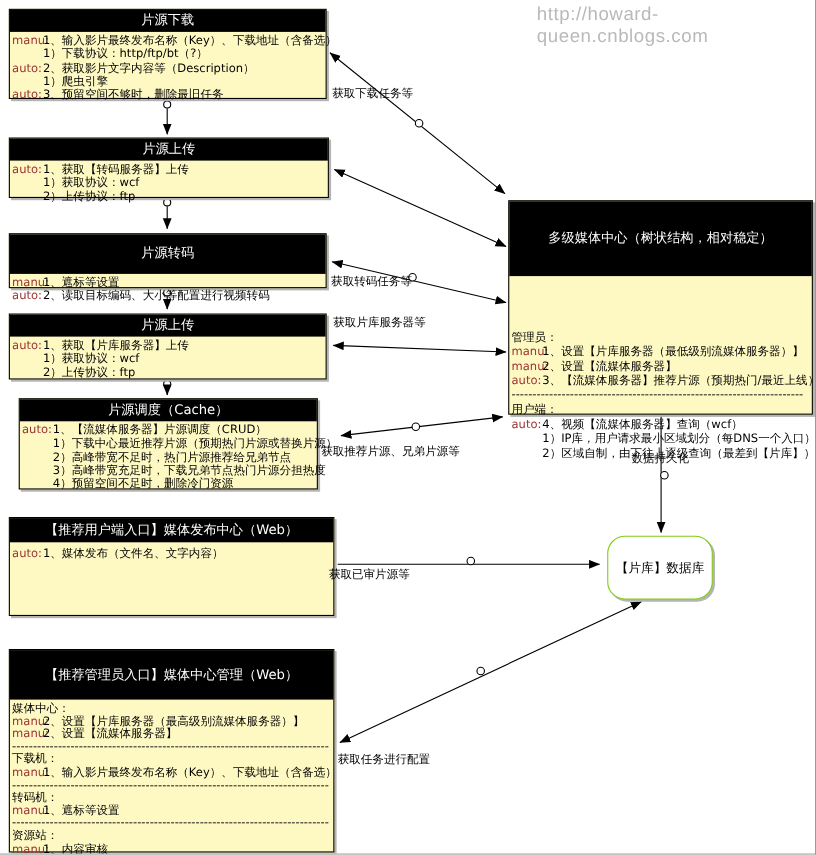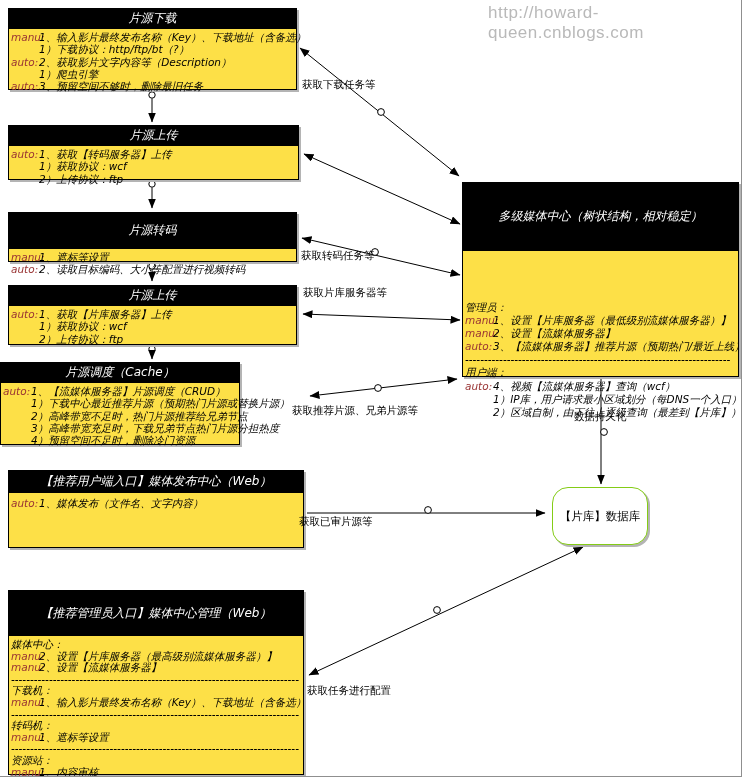--- a/index.html
+++ b/index.html
@@ -14,9 +14,8 @@
     font-family:"Liberation Sans","DejaVu Sans",sans-serif; letter-spacing:.5px;
   }
   .pbox {
-    position:absolute; background:#fde047; border:1px solid #000;
+    position:absolute; background:#fef9c3; border:1px solid #000;
     box-shadow:2px 2px 0 #b4b4b4;
-    font-style:italic;
   }
   .pbox .hdr {
     background:#000; color:#fff; font-size:12px; text-align:center;

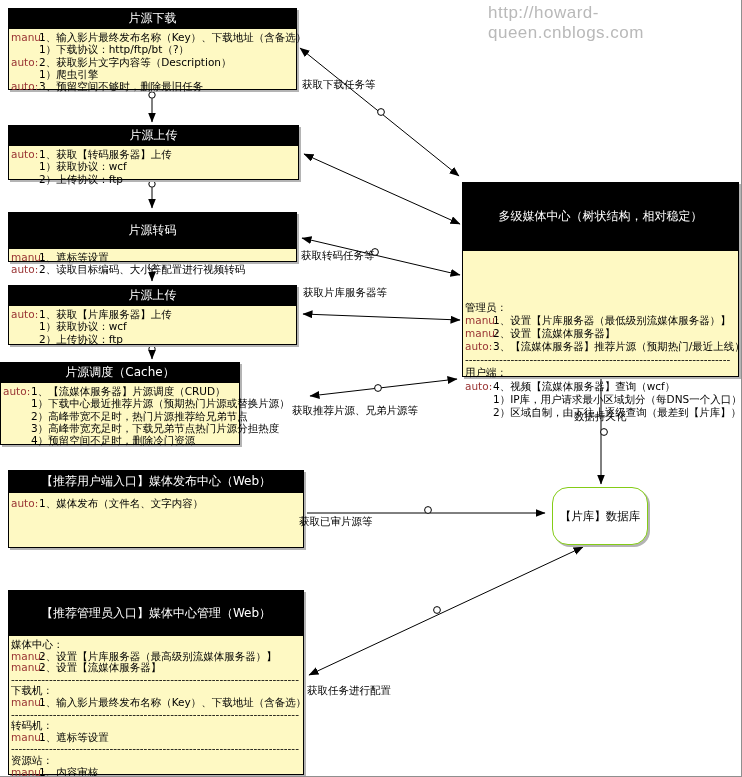--- a/index.html
+++ b/index.html
@@ -126,7 +126,7 @@
       </div>
   </div>
 
-  <div class="pbox" style="left:0;top:362px;width:240px;height:83px;">
+  <div class="pbox" style="left:17px;top:362px;width:272px;height:83px;">
     <div class="hdr" style="height:20px;">片源调度（Cache）</div>
     <div class="body">
 

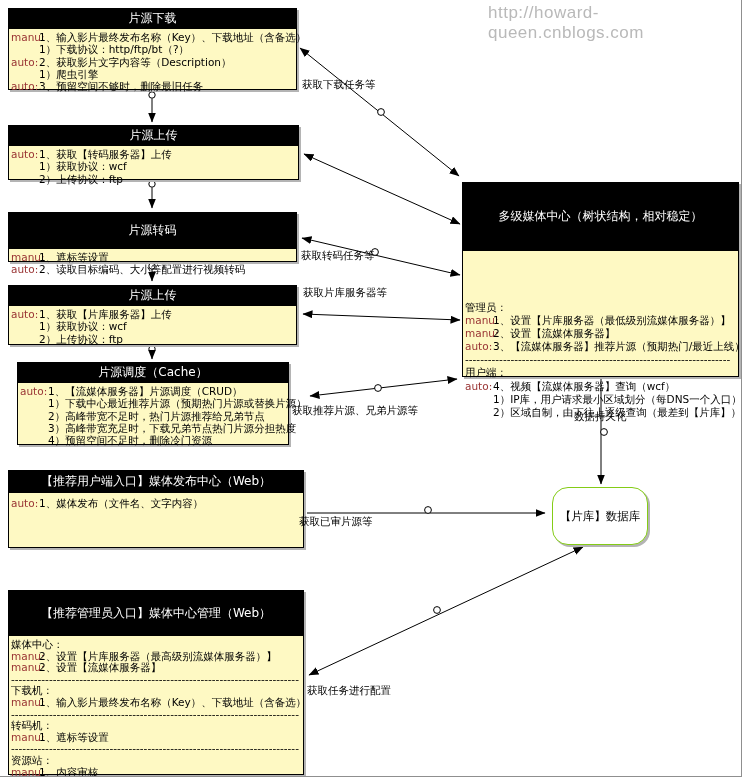--- a/index.html
+++ b/index.html
@@ -138,7 +138,7 @@
       </div>
   </div>
 
-  <div class="pbox" style="left:8px;top:470px;width:296px;height:78px;">
+  <div class="pbox" style="left:8px;top:470px;width:296px;height:90px;">
     <div class="hdr" style="height:22px;">【推荐用户端入口】媒体发布中心（Web）</div>
     <div class="body" style="padding-top:4px;">
 

